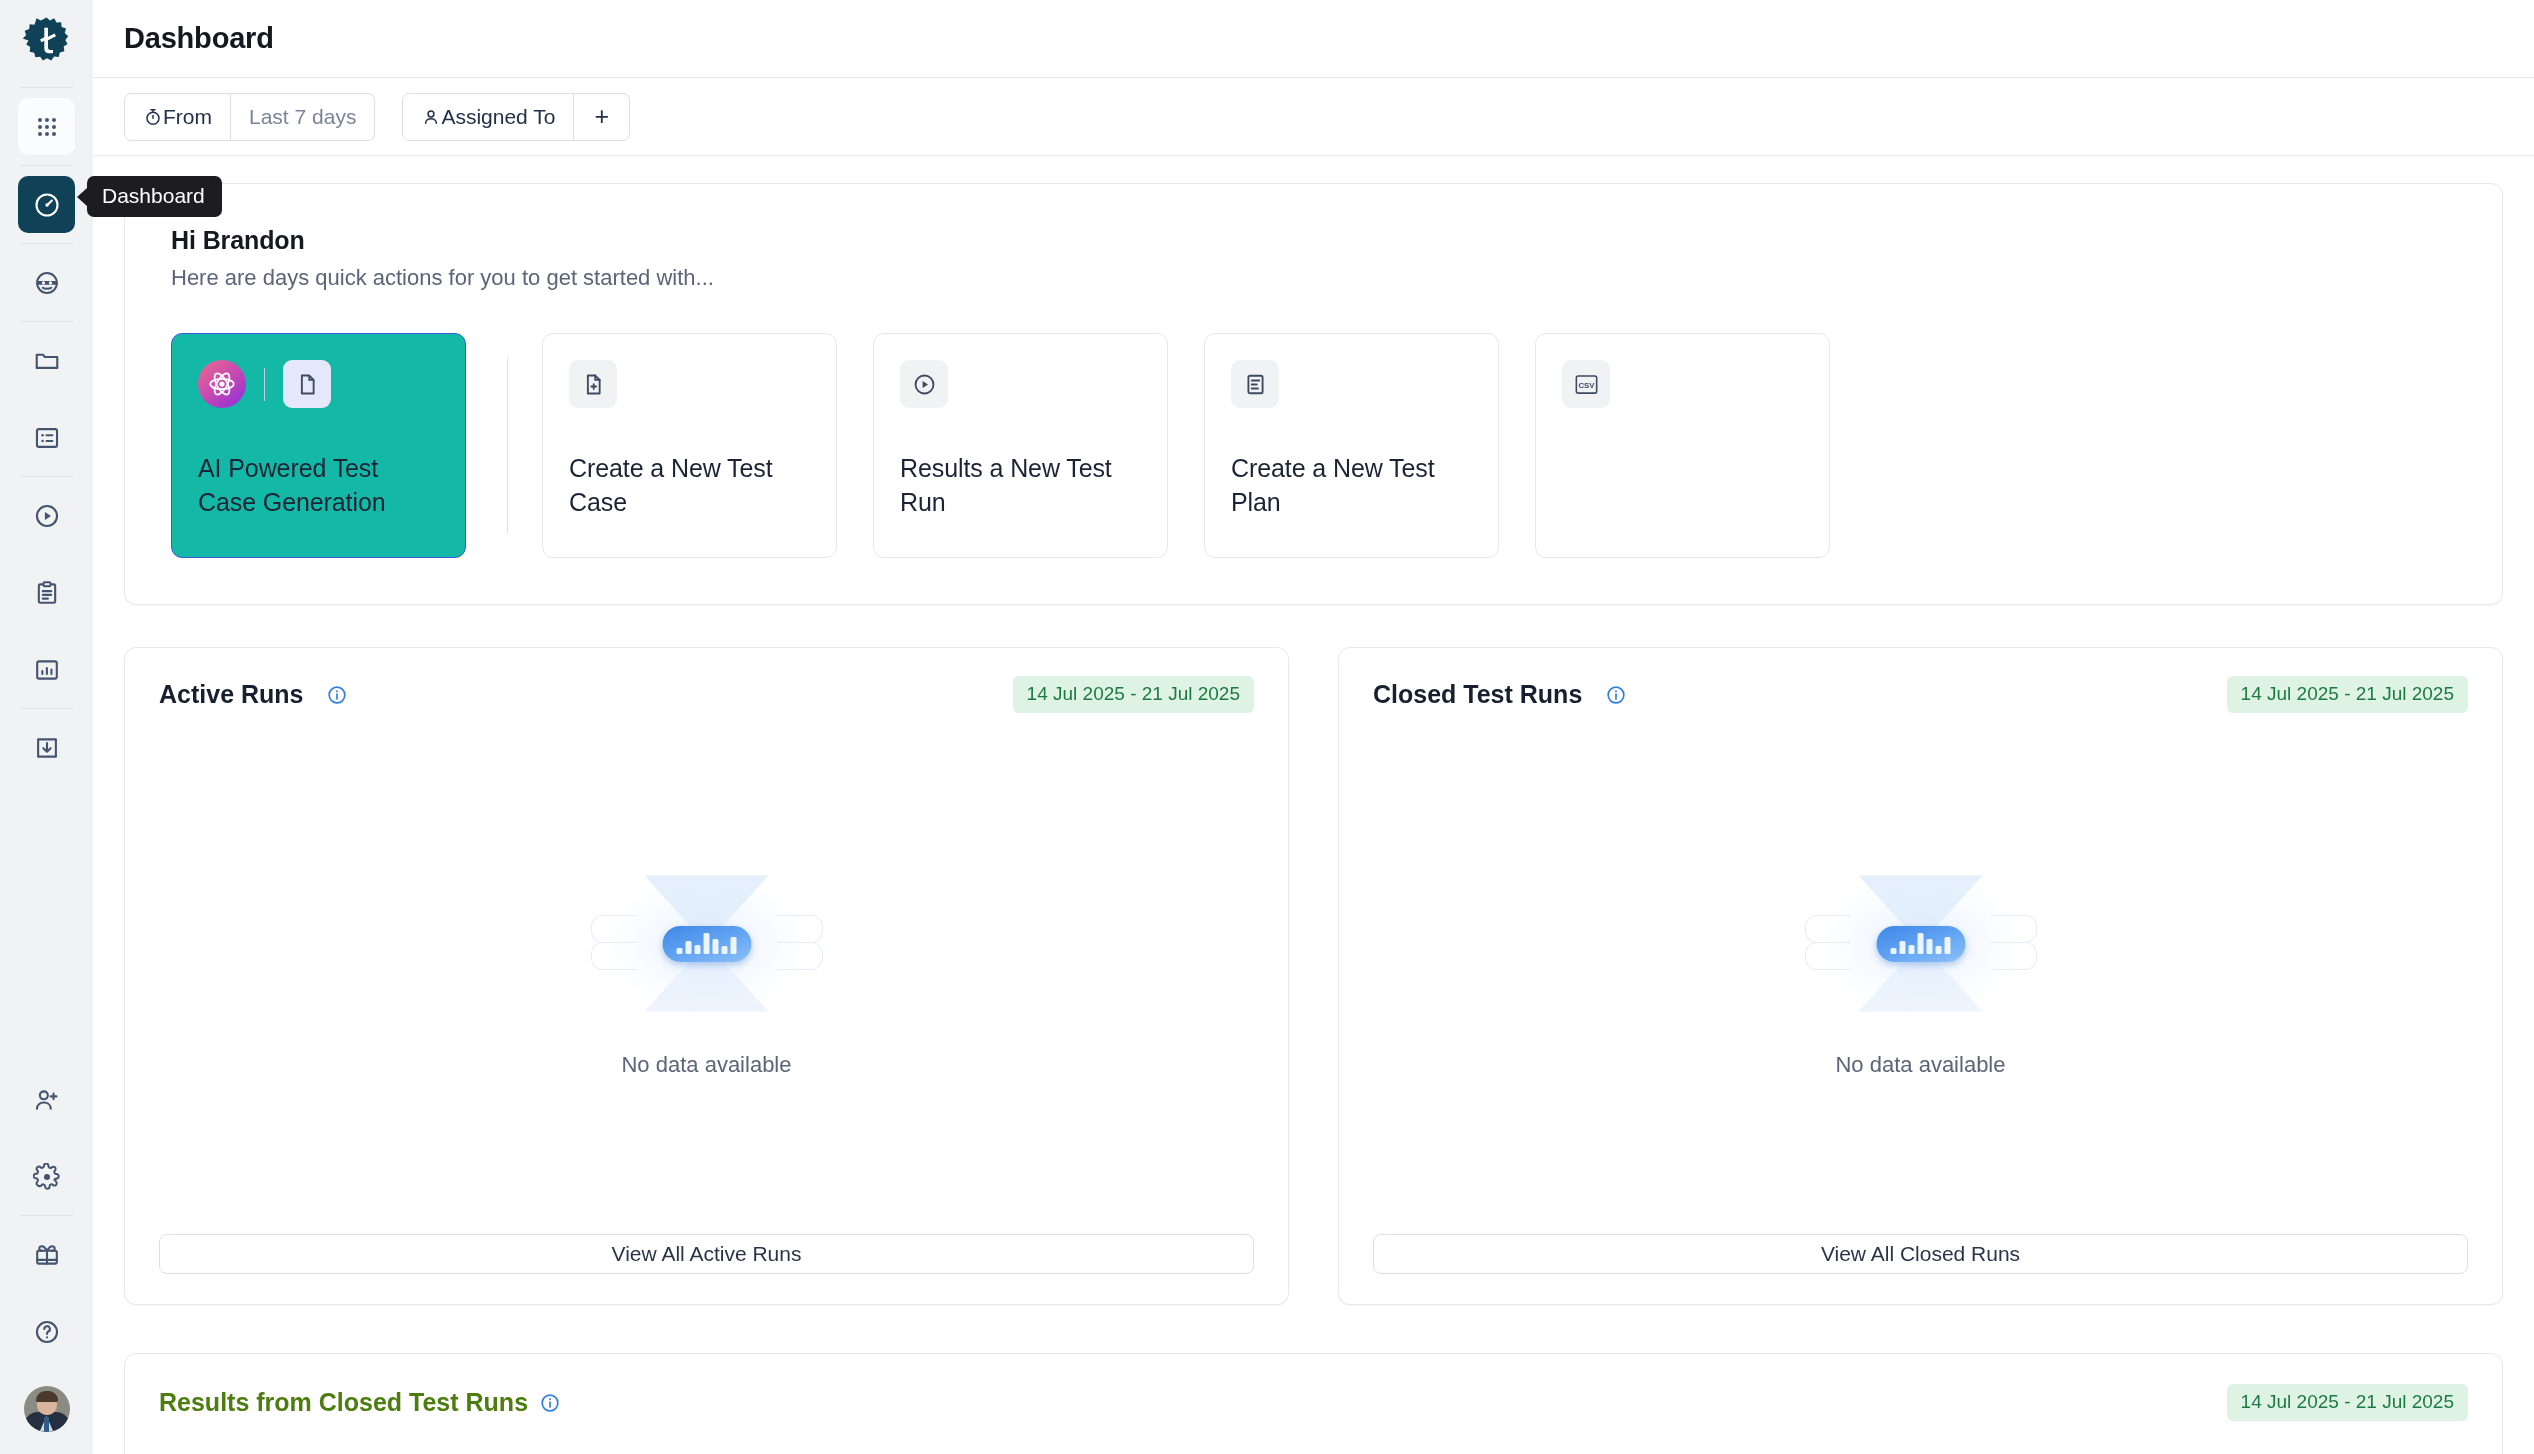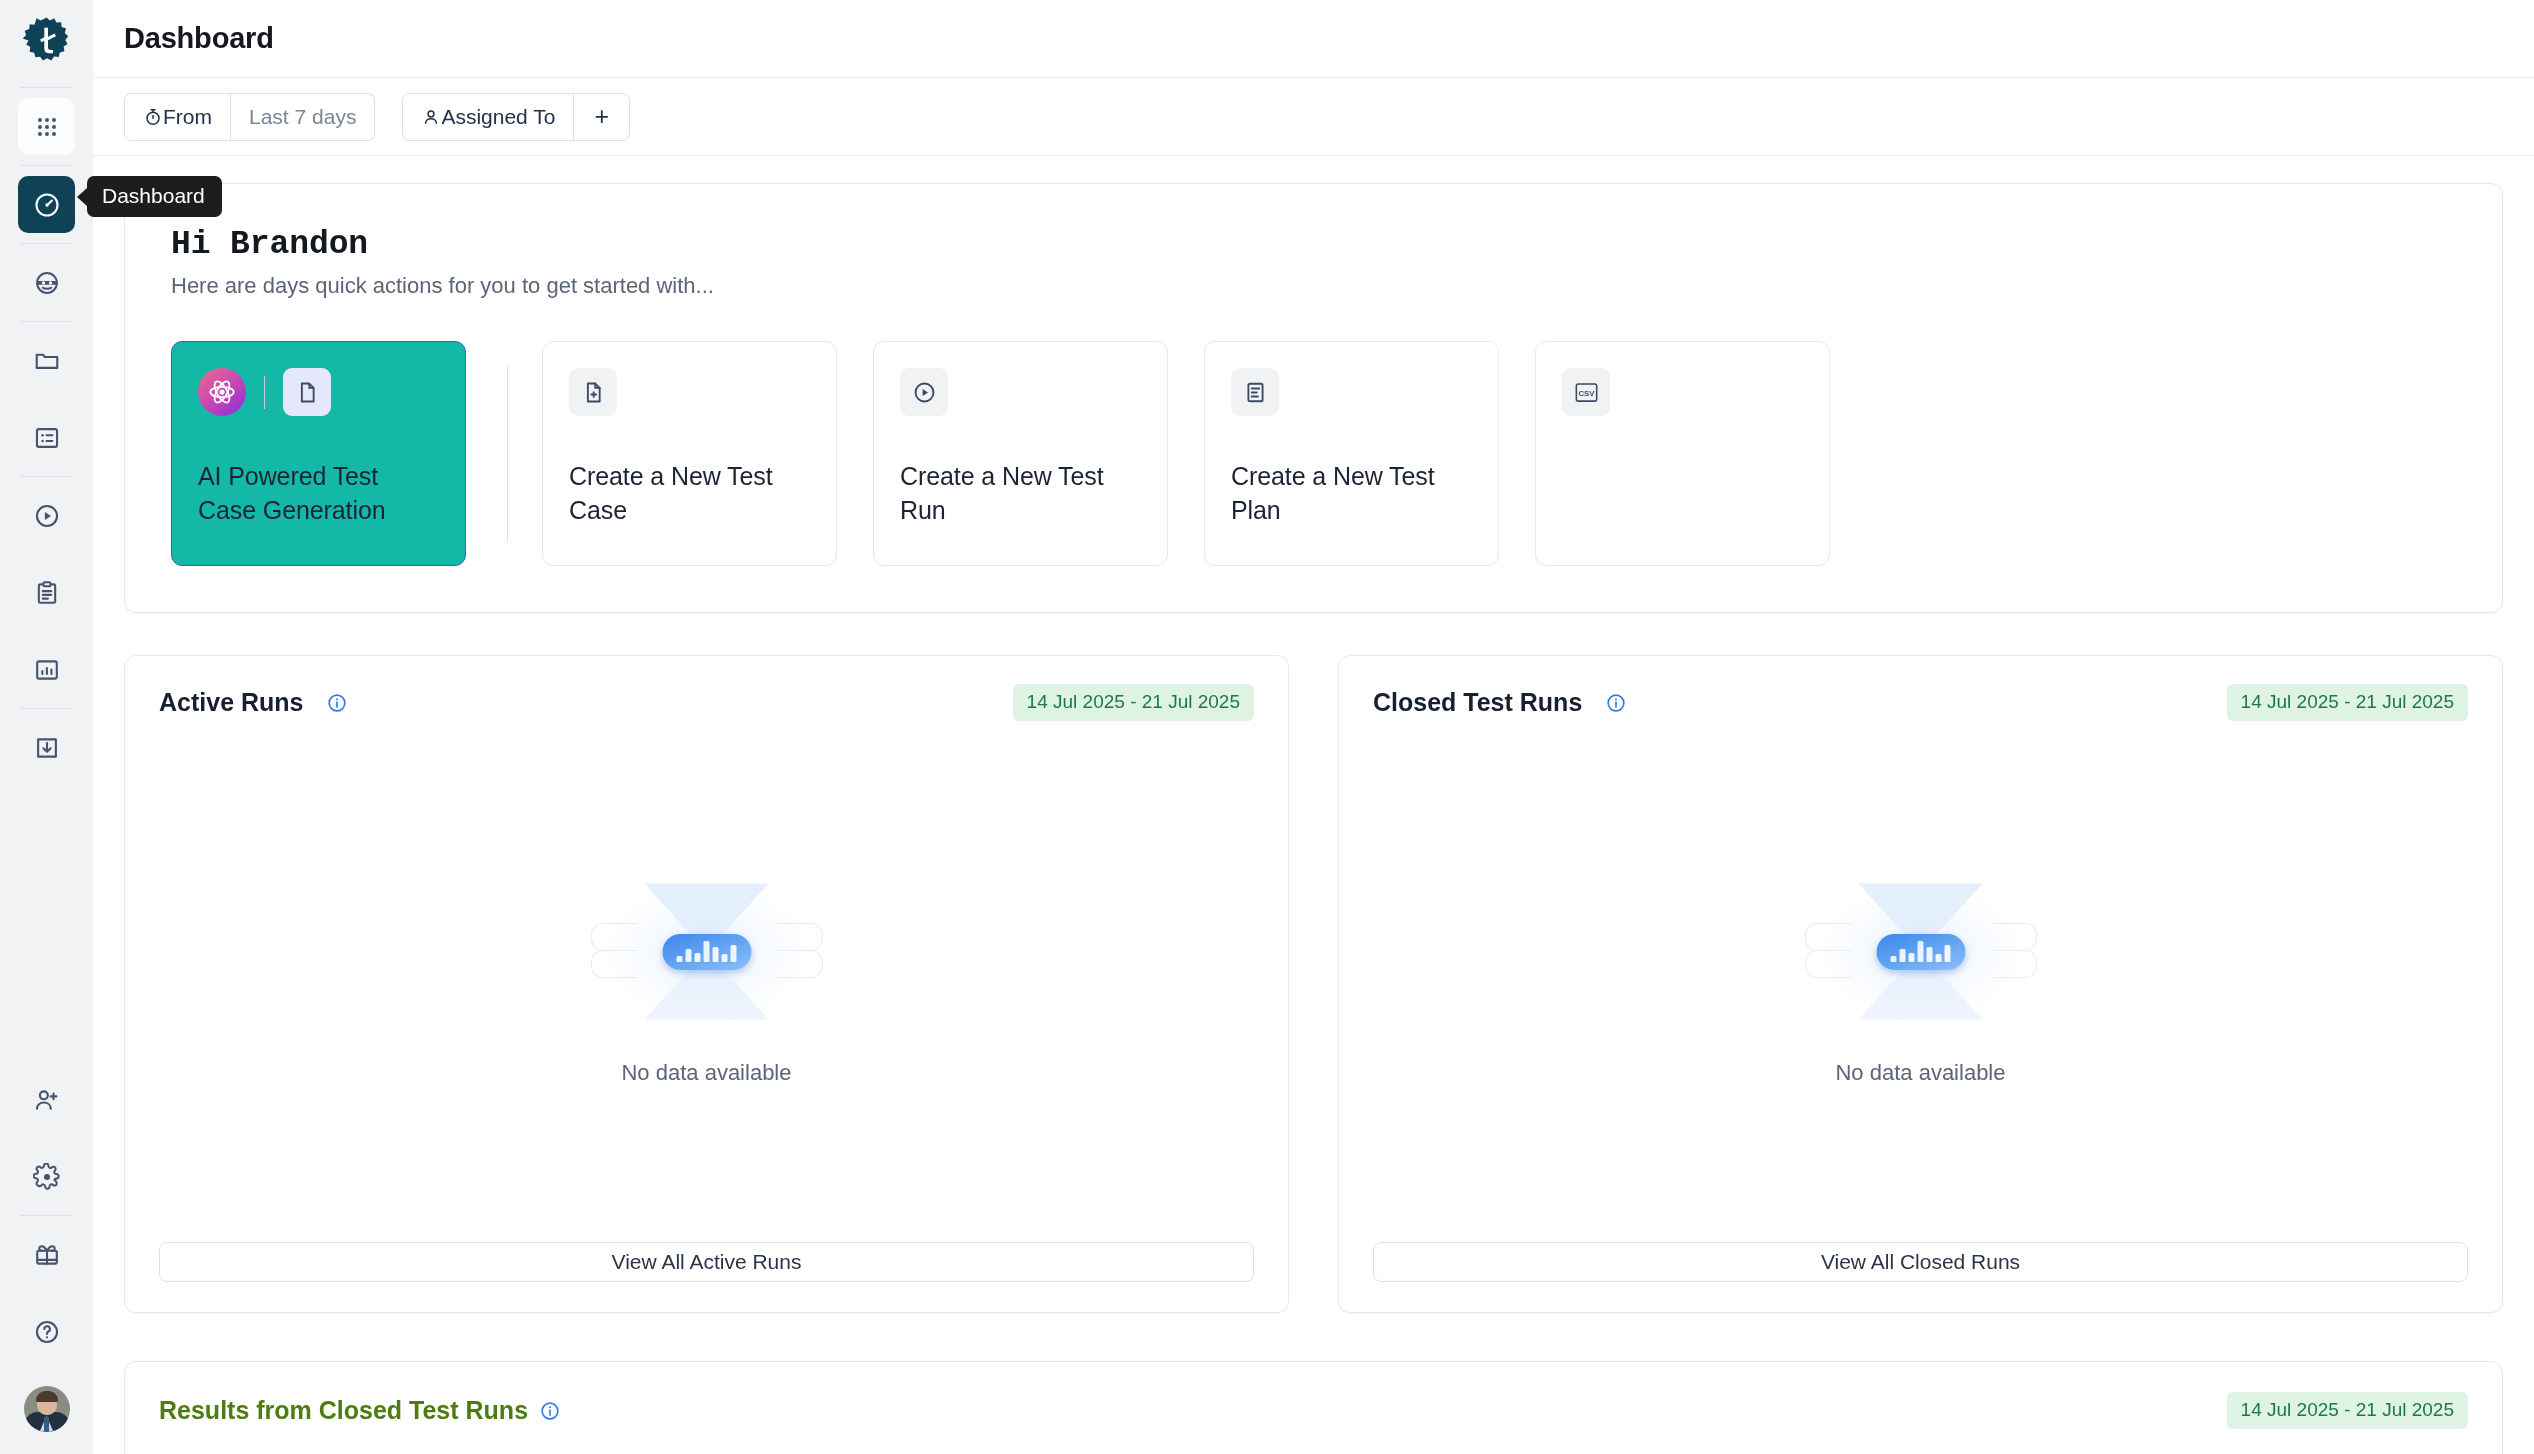--- a/index.html
+++ b/index.html
@@ -119,7 +119,7 @@
 
   
   #quick-panel { margin-top: 27px; padding: 42px 46px 46px 46px; }
-  #greet-name { font-size: 33px; font-weight: bold; color: #14181f; letter-spacing: -0.1px; font-family: Liberation Mono, monospace;}
+  #greet-name { font-size: 25px; font-weight: bold; color: #14181f; letter-spacing: -0.1px;}
   #greet-sub { font-size: 22px; color: #5b6577; margin-top: 10px; }
 
   #cards { display: flex; align-items: stretch; margin-top: 42px; gap: 0; }

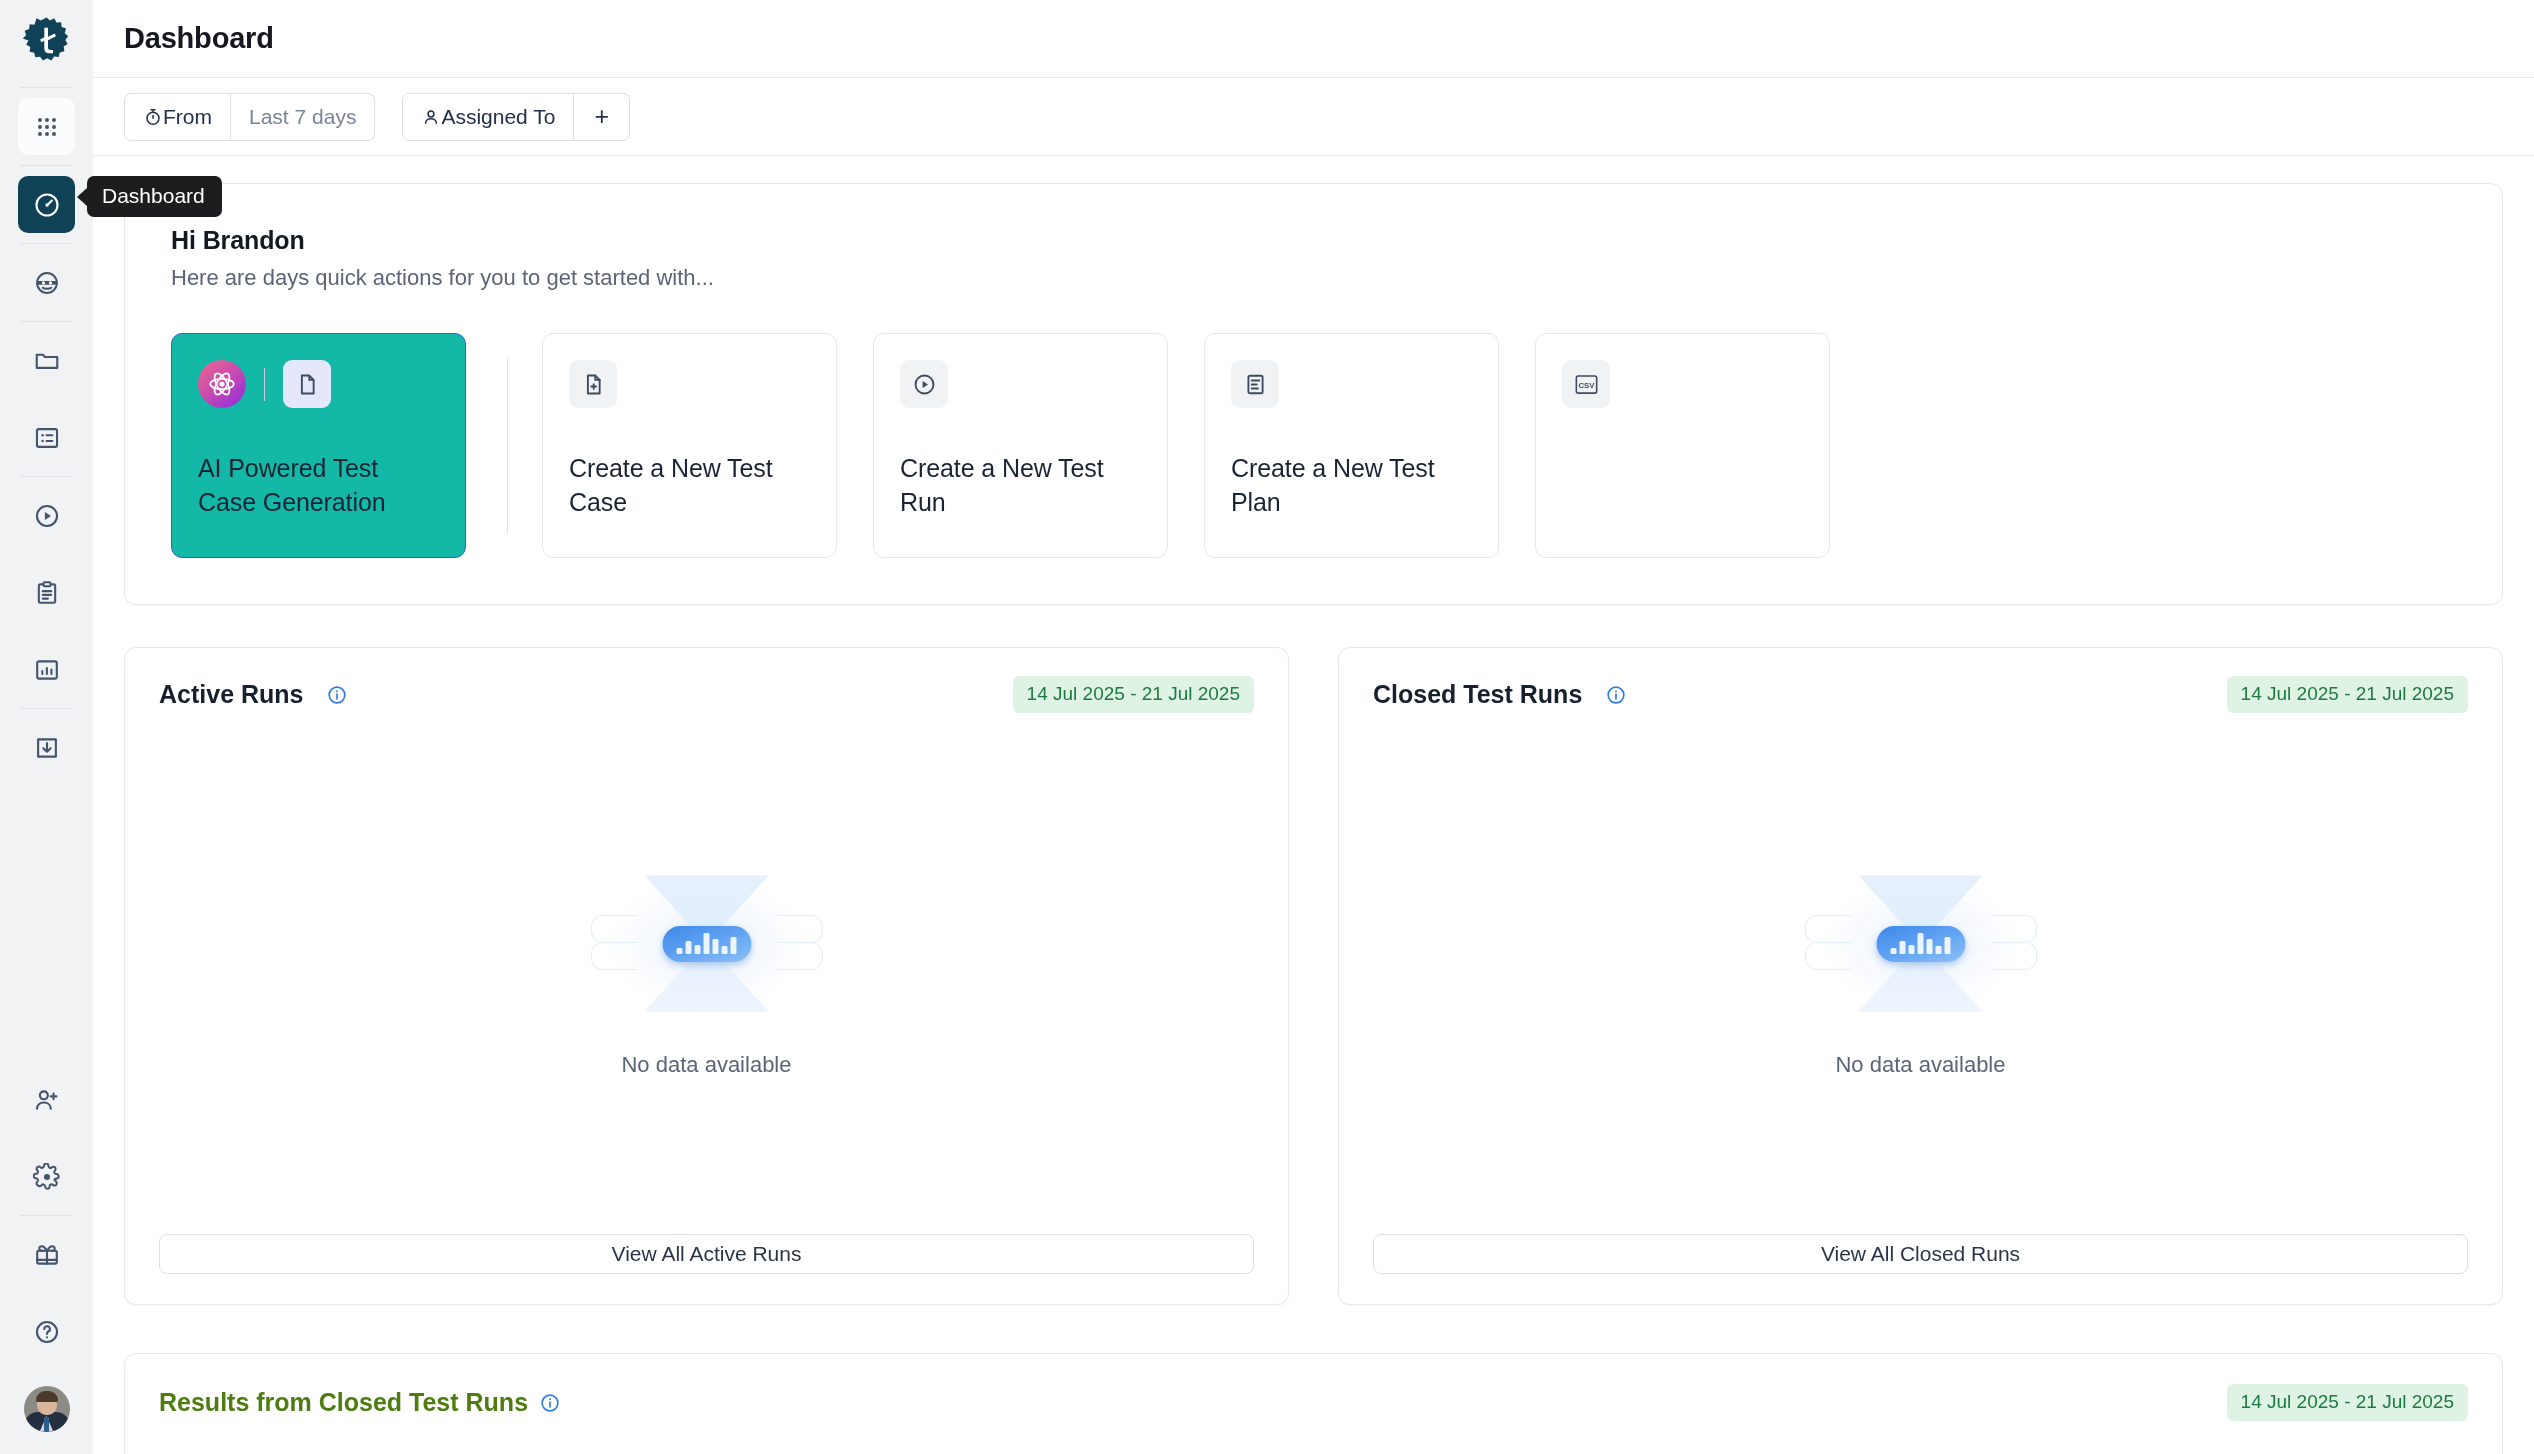--- a/index.html
+++ b/index.html
@@ -501,7 +501,7 @@
               </svg>
             </div>
           </div>
-          <div class="qlabel">Create a New Test Run</div>
+          <div class="qlabel">Results a New Test Run</div>
         </div>
 
         <div class="qcard">

